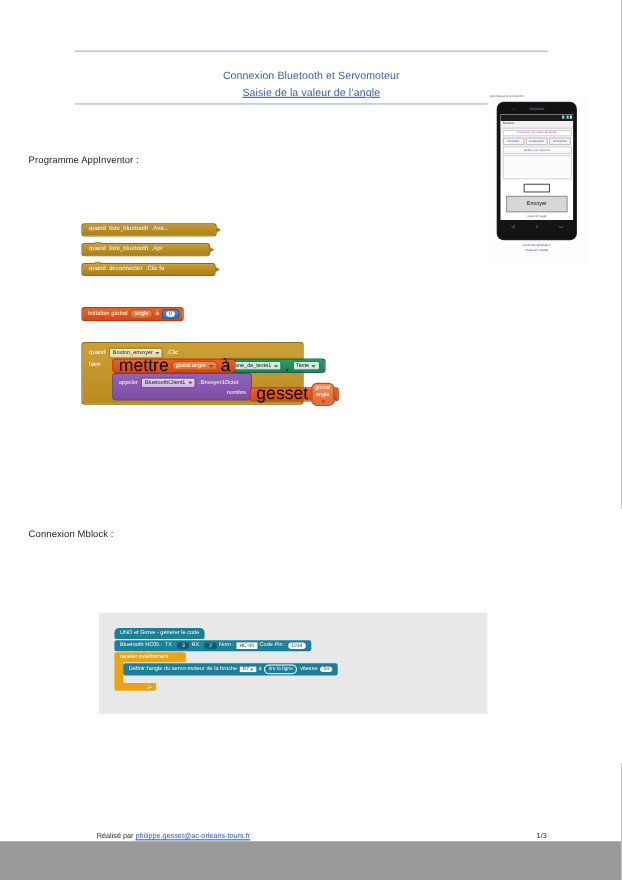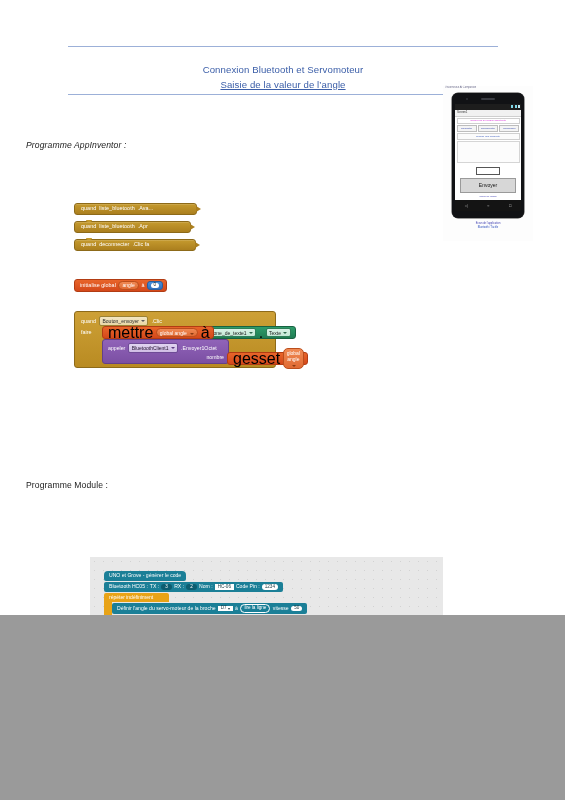--- a/index.html
+++ b/index.html
@@ -15,7 +15,7 @@
   .page {
     position: relative;
     width: 565px;
-    height: 615px;
+    height: 765px;
     background: #ffffff;
     overflow: hidden;
   }

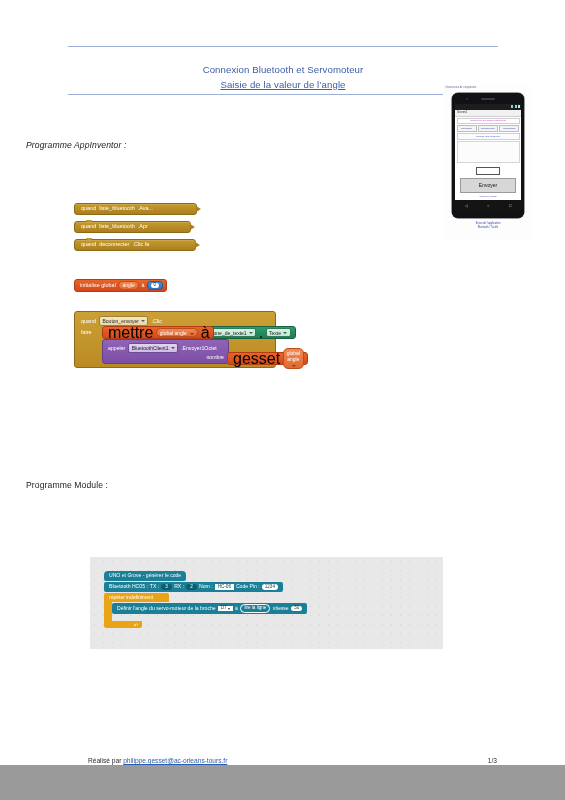--- a/index.html
+++ b/index.html
@@ -52,7 +52,7 @@
     color: #1c1c1c;
     letter-spacing: .1px;
   }
-  .section-label.appinv { top: 140px; font-style: italic; }
+  .section-label.appinv { top: 140px; }
   .section-label.mblock { top: 480px; }
 
   

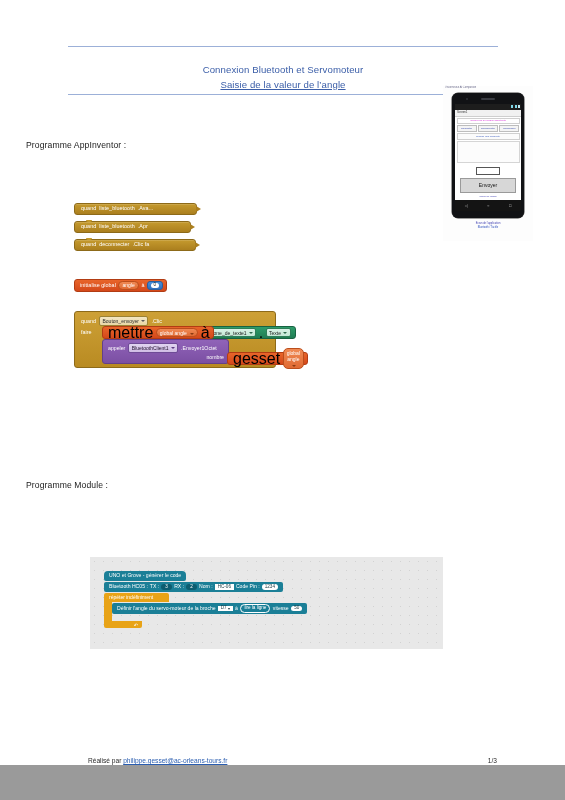--- a/index.html
+++ b/index.html
@@ -766,7 +766,7 @@
     </div>
   </div>
 
-  <div class="section-label mblock">Programme Module :</div>
+  <div class="section-label mblock">Connexion Mblock :</div>
 
   <div class="mblock-panel">
 

